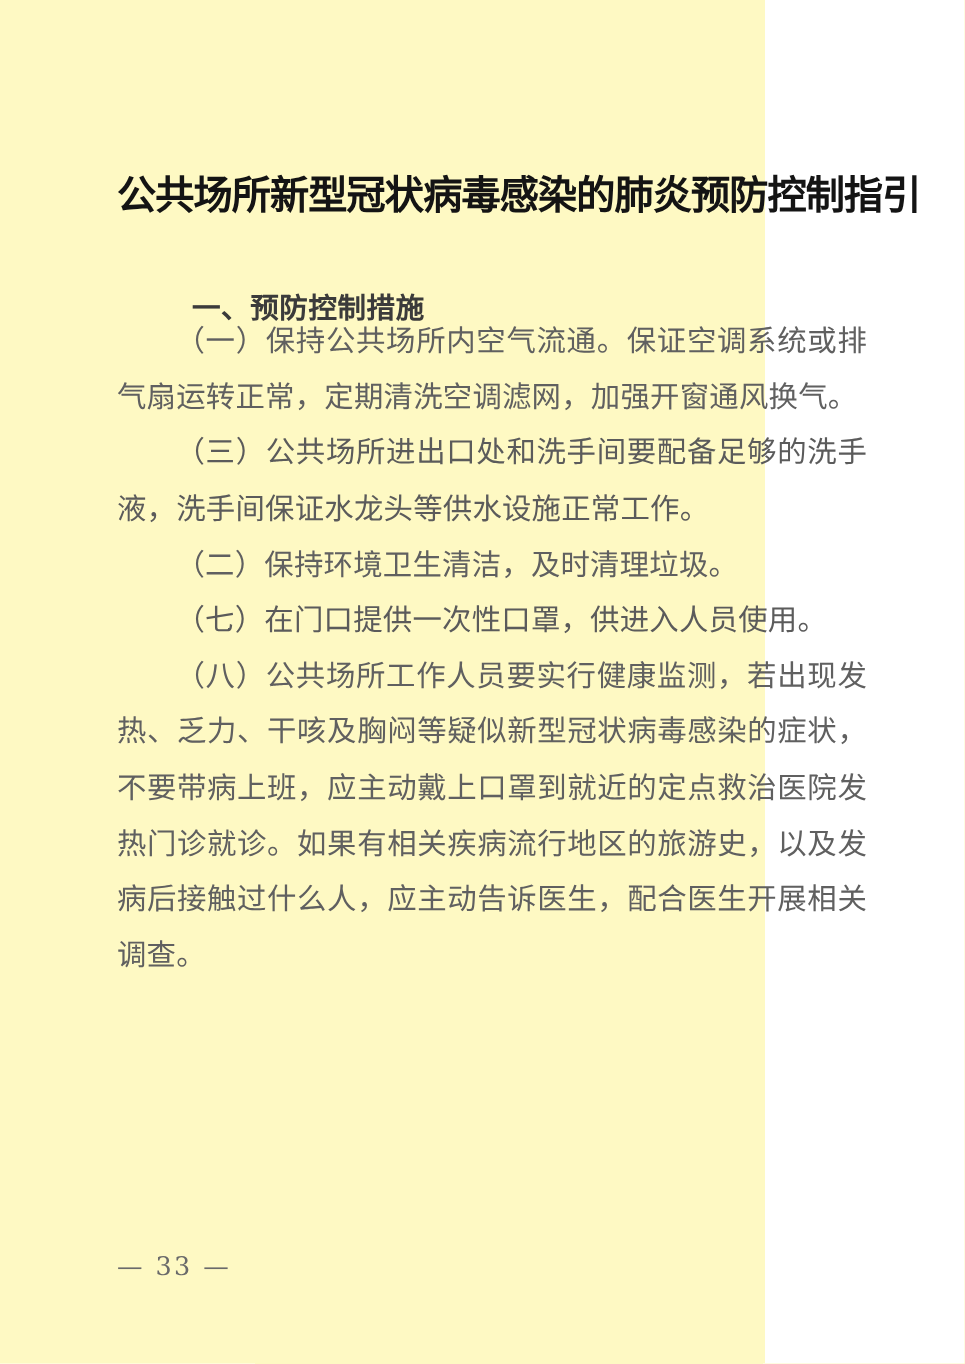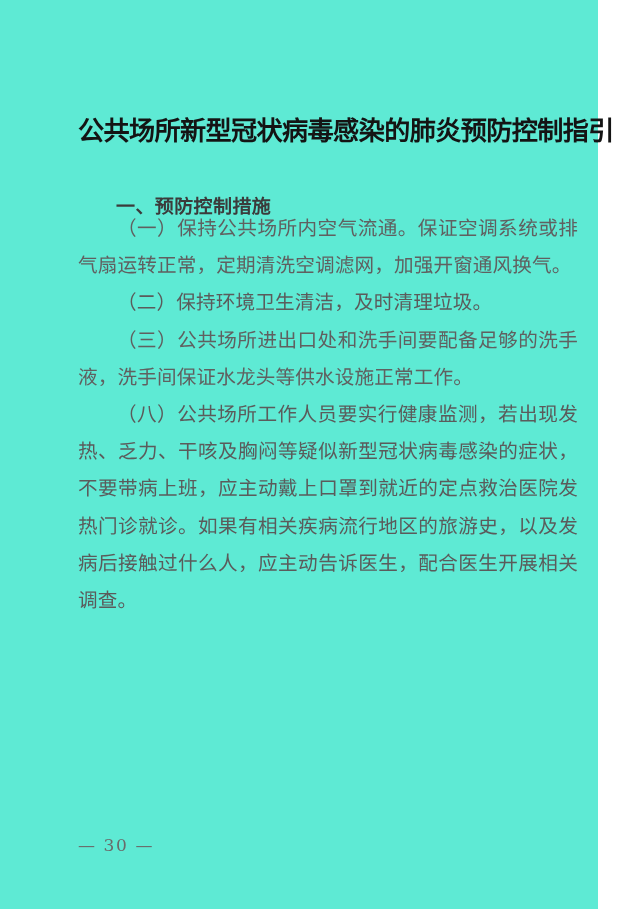--- a/index.html
+++ b/index.html
@@ -21,9 +21,9 @@
     position: absolute;
     left: 0;
     top: 0;
-    width: 598px;
+    width: 510px;
     height: 909px;
-    background: #5eead4;
+    background: #fef9c3;
   }
 
   

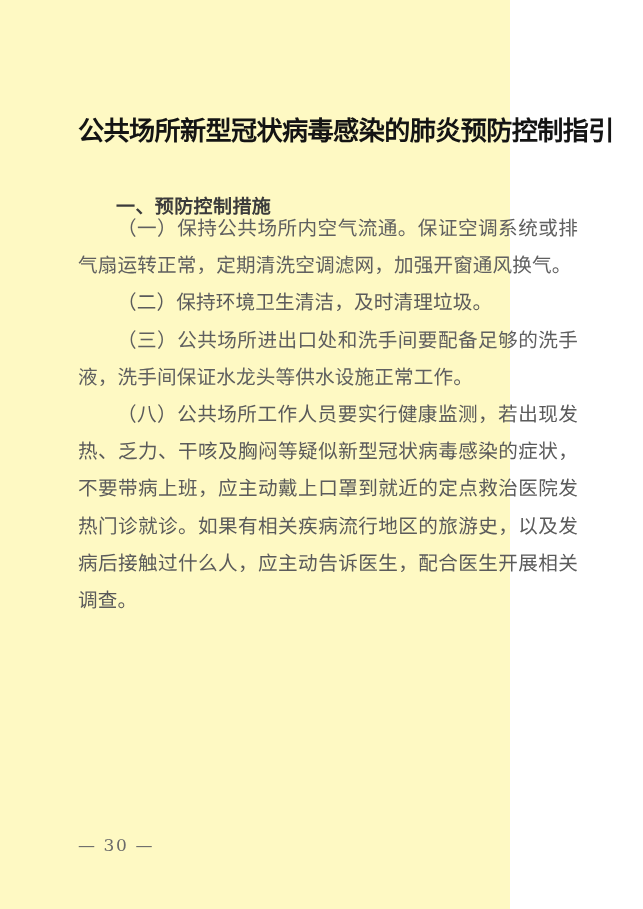--- a/index.html
+++ b/index.html
@@ -46,7 +46,7 @@
   
   .section-heading {
     position: absolute;
-    left: 78px;
+    left: 90px;
     top: 177px;
     font-size: 19px;
     line-height: 27px;

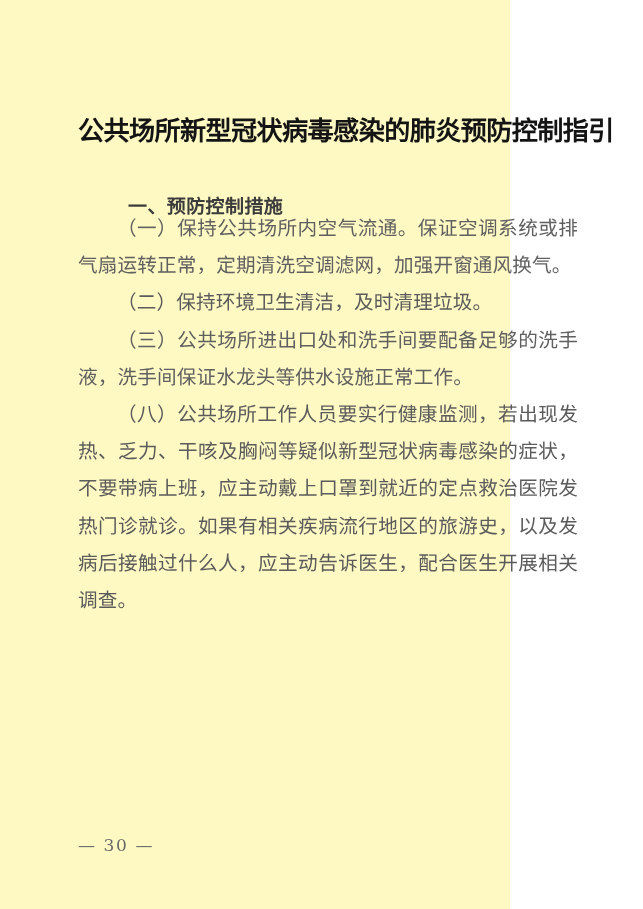--- a/index.html
+++ b/index.html
@@ -105,8 +105,8 @@
 
   <div class="body-block">
     <p class="para">（一）保持公共场所内空气流通。保证空调系统或排气扇运转正常，定期清洗空调滤网，加强开窗通风换气。</p>
+    <p class="para">（三）公共场所进出口处和洗手间要配备足够的洗手液，洗手间保证水龙头等供水设施正常工作。</p>
     <p class="para">（二）保持环境卫生清洁，及时清理垃圾。</p>
-    <p class="para">（三）公共场所进出口处和洗手间要配备足够的洗手液，洗手间保证水龙头等供水设施正常工作。</p>
     <p class="para">（八）公共场所工作人员要实行健康监测，若出现发热、乏力、干咳及胸闷等疑似新型冠状病毒感染的症状，不要带病上班，应主动戴上口罩到就近的定点救治医院发热门诊就诊。如果有相关疾病流行地区的旅游史，以及发病后接触过什么人，应主动告诉医生，配合医生开展相关调查。</p>
 
   </div>

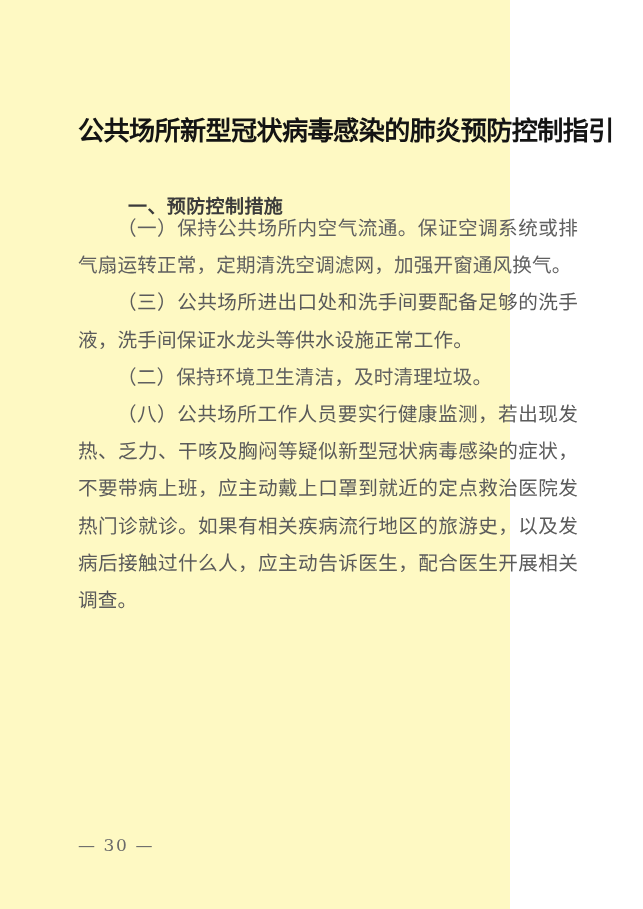--- a/index.html
+++ b/index.html
@@ -107,6 +107,7 @@
     <p class="para">（一）保持公共场所内空气流通。保证空调系统或排气扇运转正常，定期清洗空调滤网，加强开窗通风换气。</p>
     <p class="para">（三）公共场所进出口处和洗手间要配备足够的洗手液，洗手间保证水龙头等供水设施正常工作。</p>
     <p class="para">（二）保持环境卫生清洁，及时清理垃圾。</p>
+    <p class="para">（七）在门口提供一次性口罩，供进入人员使用。</p>
     <p class="para">（八）公共场所工作人员要实行健康监测，若出现发热、乏力、干咳及胸闷等疑似新型冠状病毒感染的症状，不要带病上班，应主动戴上口罩到就近的定点救治医院发热门诊就诊。如果有相关疾病流行地区的旅游史，以及发病后接触过什么人，应主动告诉医生，配合医生开展相关调查。</p>
 
   </div>

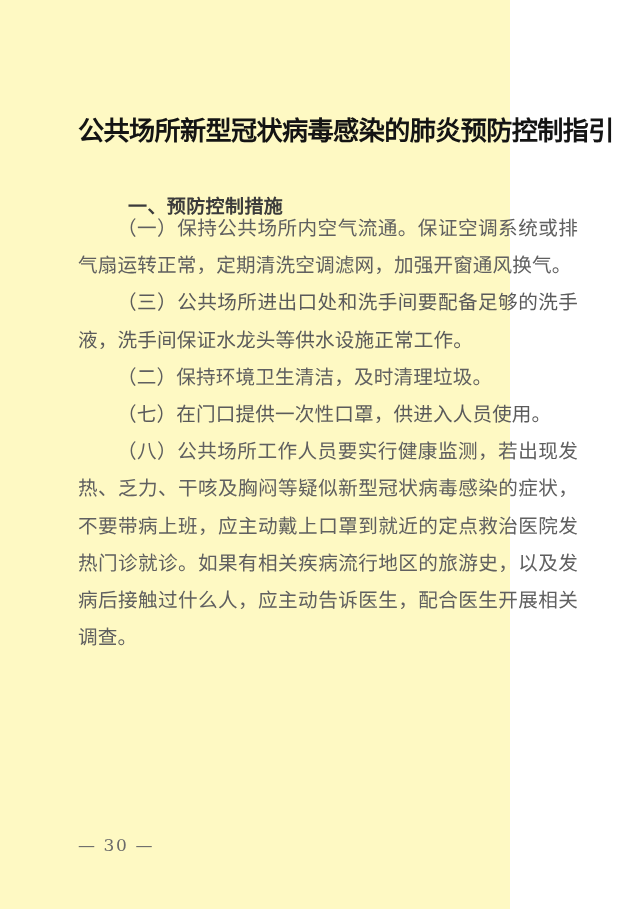--- a/index.html
+++ b/index.html
@@ -112,7 +112,7 @@
 
   </div>
 
-  <div class="page-number">— 30 —</div>
+  <div class="page-number">— 33 —</div>
 
 </div>
 

